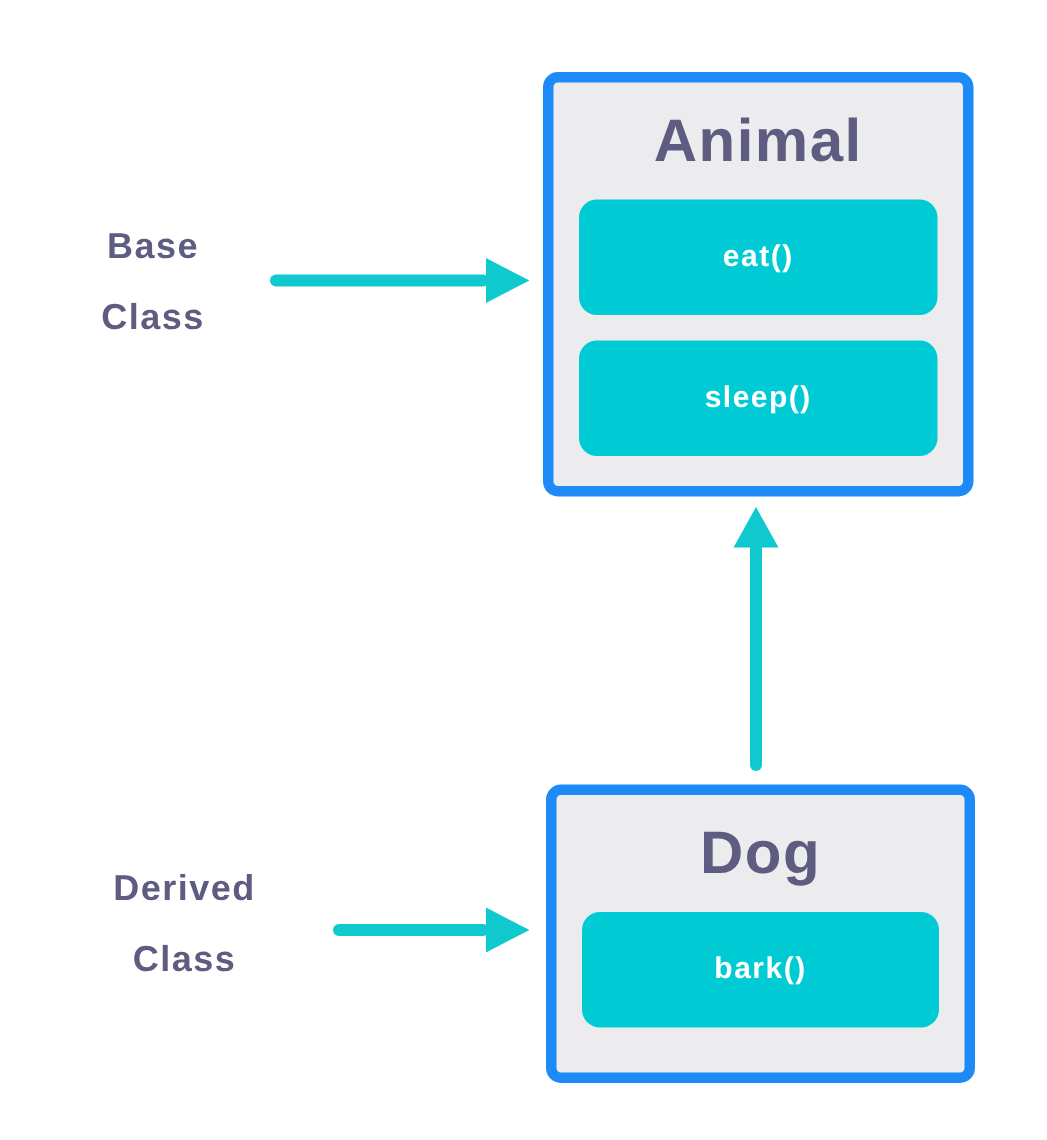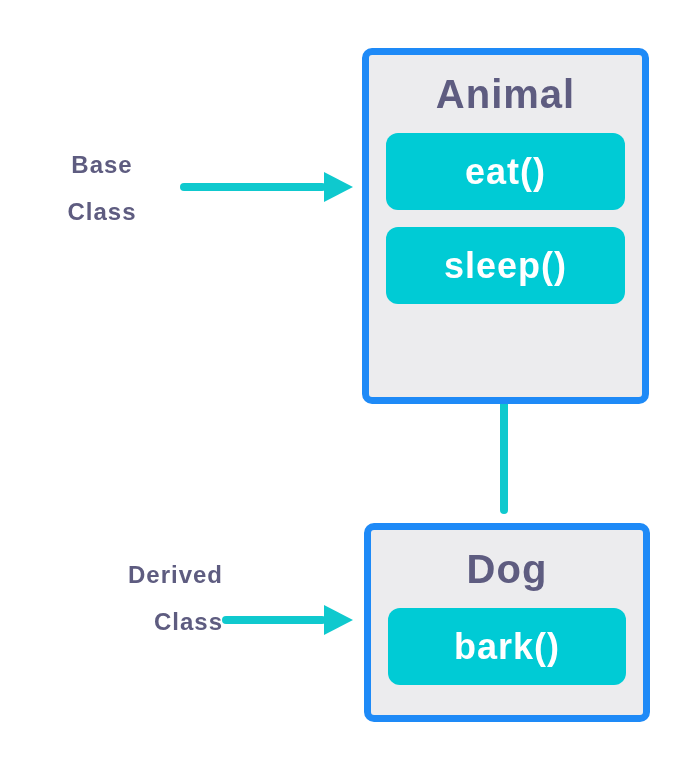--- a/index.html
+++ b/index.html
@@ -27,7 +27,7 @@
     flex-direction: column;
     padding: 0 17px 17px 17px;
   }
-  .box-animal { left: 362px; top: 48px;  width: 287px; height: 356px; }
+  .box-animal { left: 362px; top: 48px;  width: 287px; height: 283px; }
   .box-dog    { left: 364px; top: 523px; width: 286px; height: 199px; }
 
   .class-title {

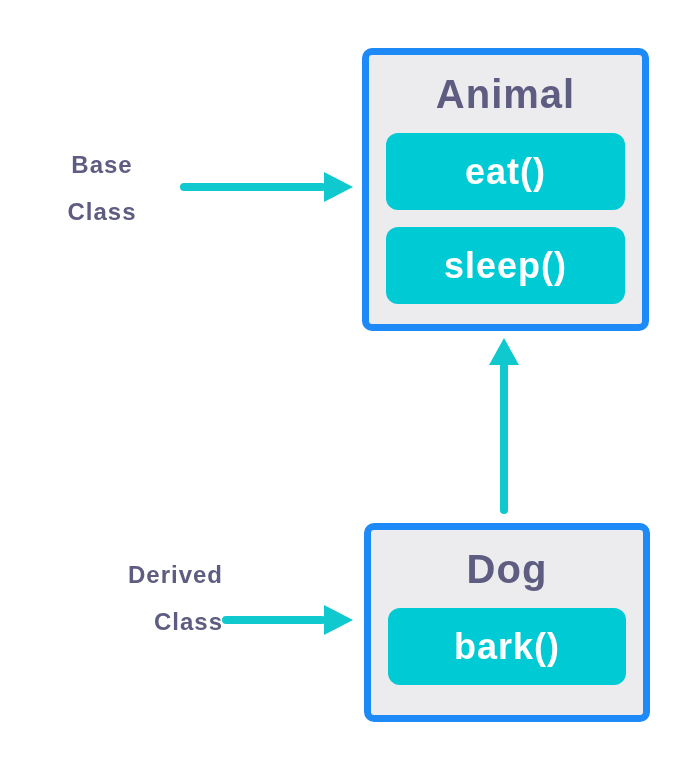--- a/index.html
+++ b/index.html
@@ -44,7 +44,7 @@
     border-radius: 12px;
     background: #00cbd5;
     color: #ffffff;
-    font-size: 36px;
+    font-size: 20px;
     font-weight: bold;
     letter-spacing: 1px;
     display: flex;

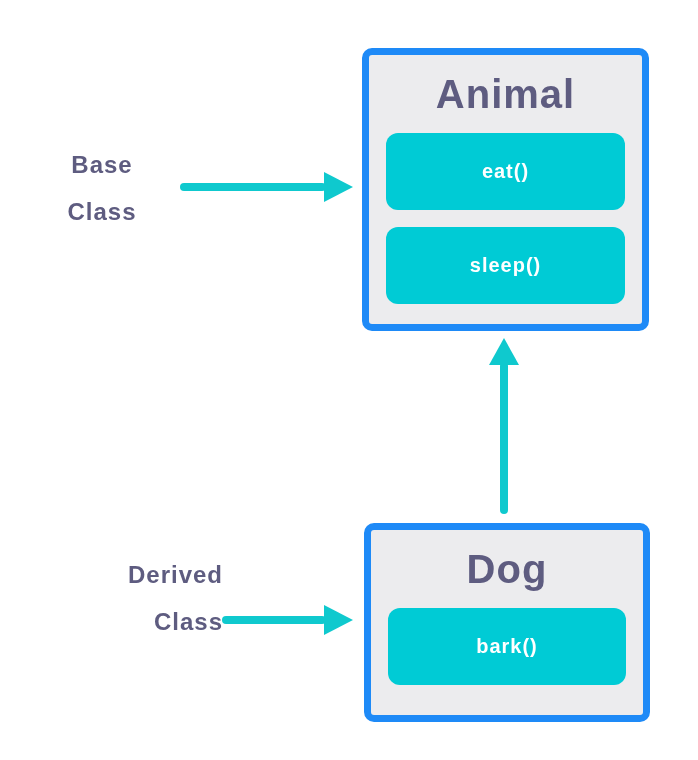--- a/index.html
+++ b/index.html
@@ -66,7 +66,7 @@
     white-space: pre-line;
   }
   .label-base    { left: 27px; top: 141px; width: 150px; }
-  .label-derived { left: 23px; top: 551px; width: 200px; text-align: right; }
+  .label-derived { left: 23px; top: 569px; width: 200px; }
 
   
   .arrow-line-h {

